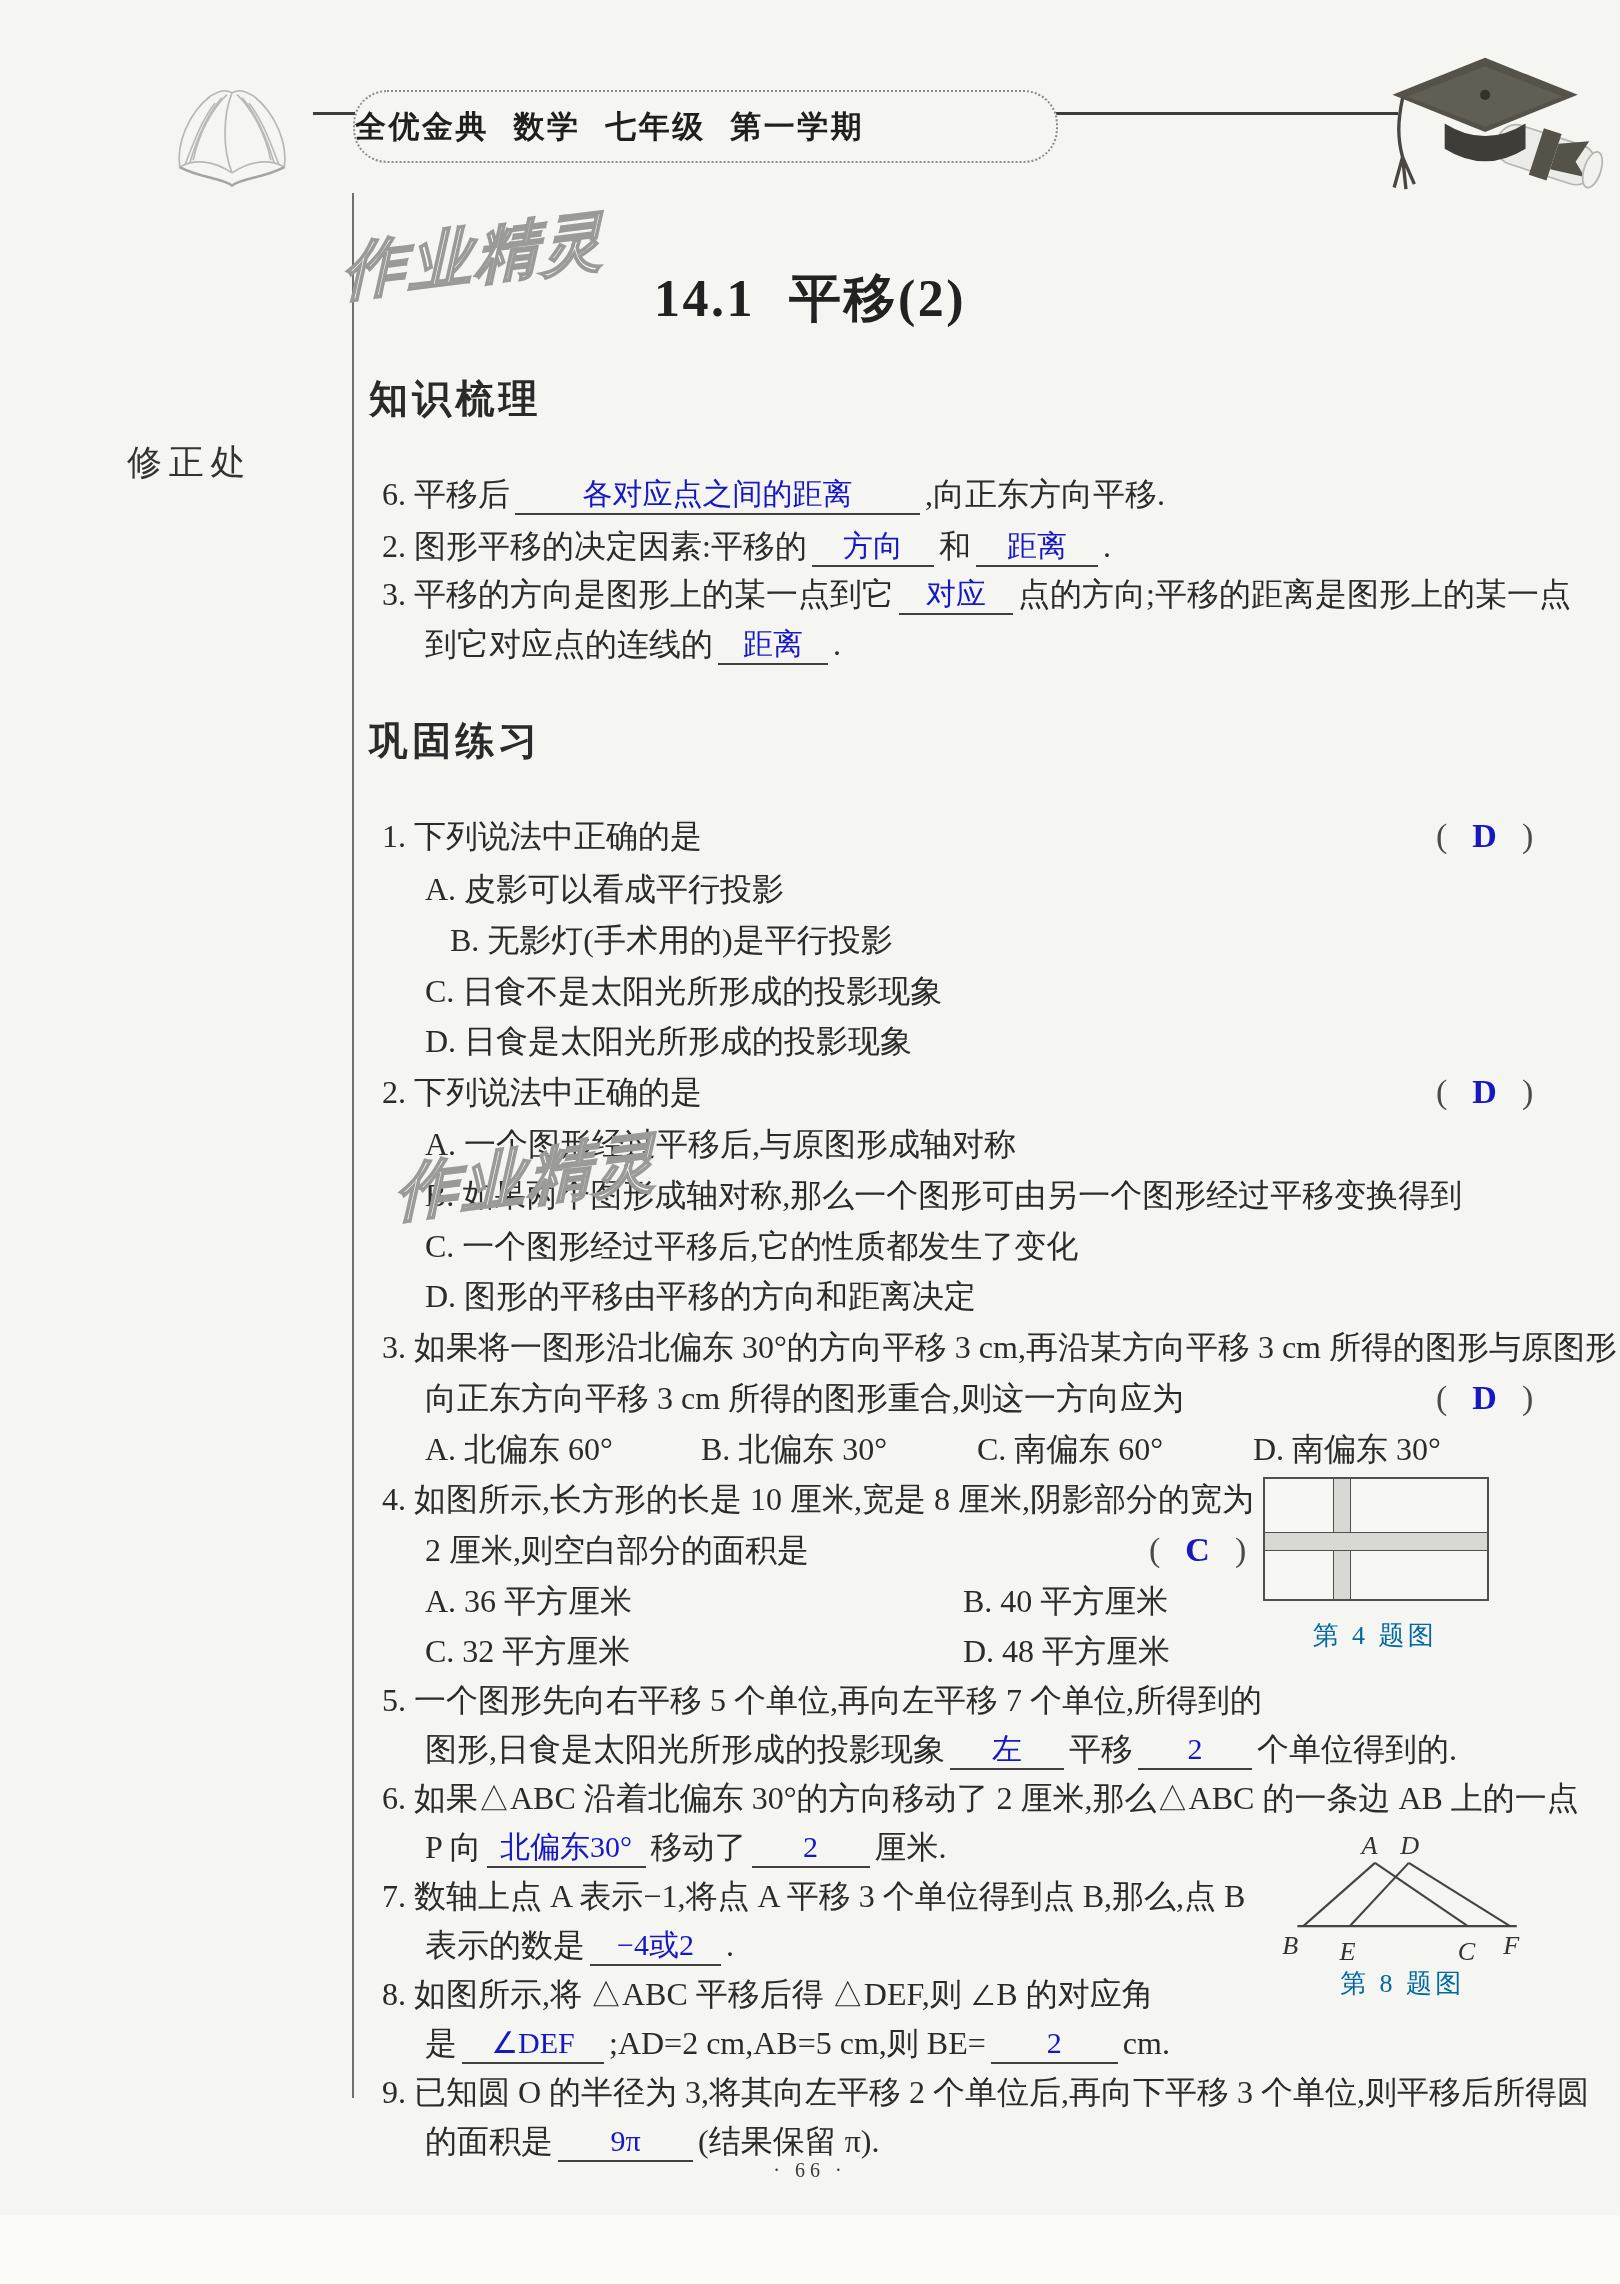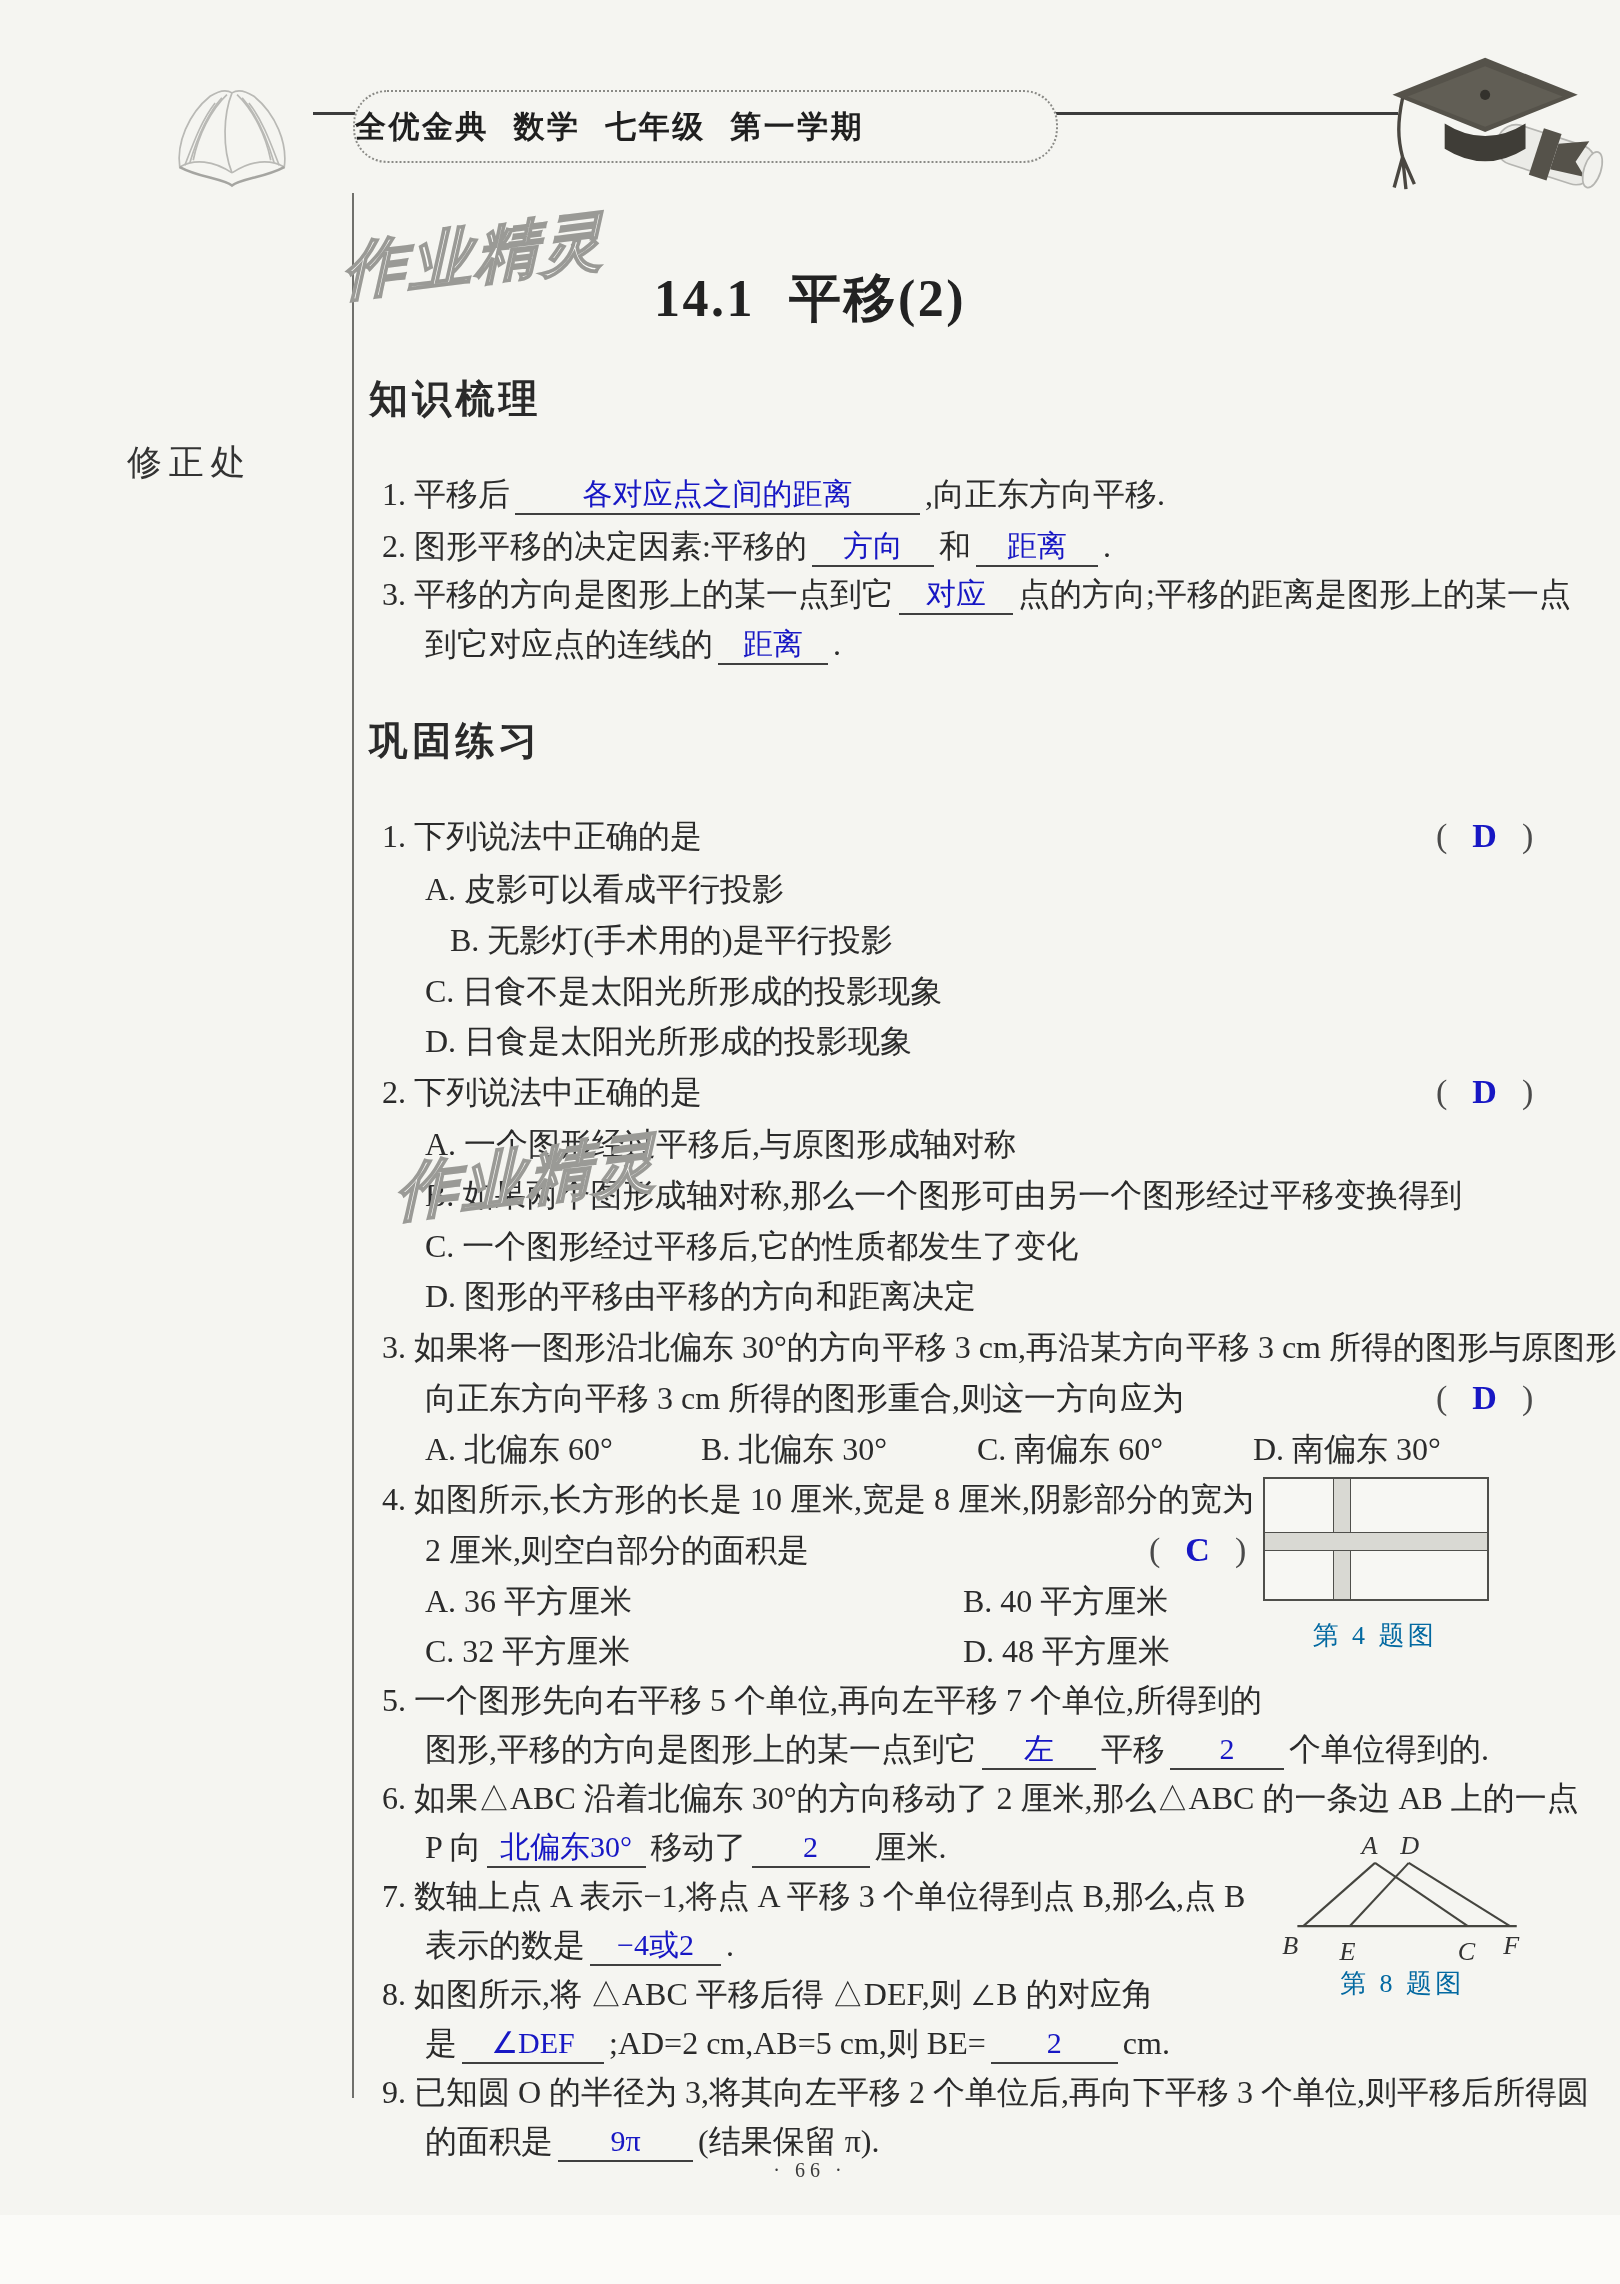--- a/index.html
+++ b/index.html
@@ -135,7 +135,7 @@
 <div id="heading-practice" class="abs section-heading">巩固练习</div>
 
 <div id="content">
-    <div class="line" style="top: 473px; left: 382px;"><span class="t">1. 平移后</span><span class="blank" style="width: 405px;"><span class="ans-text">各对应点之间的距离</span></span><span class="t">,向正东方向平移.</span></div>
+    <div class="line" style="top: 473px; left: 382px;"><span class="t">6. 平移后</span><span class="blank" style="width: 405px;"><span class="ans-text">各对应点之间的距离</span></span><span class="t">,向正东方向平移.</span></div>
     <div class="line" style="top: 525px; left: 382px;"><span class="t">2. 图形平移的决定因素:平移的</span><span class="blank" style="width: 122px;"><span class="ans-text">方向</span></span><span class="t"> 和 </span><span class="blank" style="width: 122px;"><span class="ans-text">距离</span></span><span class="t">.</span></div>
     <div class="line" style="top: 573px; left: 382px;"><span class="t">3. 平移的方向是图形上的某一点到它</span><span class="blank" style="width: 114px;"><span class="ans-text">对应</span></span><span class="t">点的方向;平移的距离是图形上的某一点</span></div>
     <div class="line" style="top: 623px; left: 425px;"><span class="t">到它对应点的连线的</span><span class="blank" style="width: 110px;"><span class="ans-text">距离</span></span><span class="t">.</span></div>

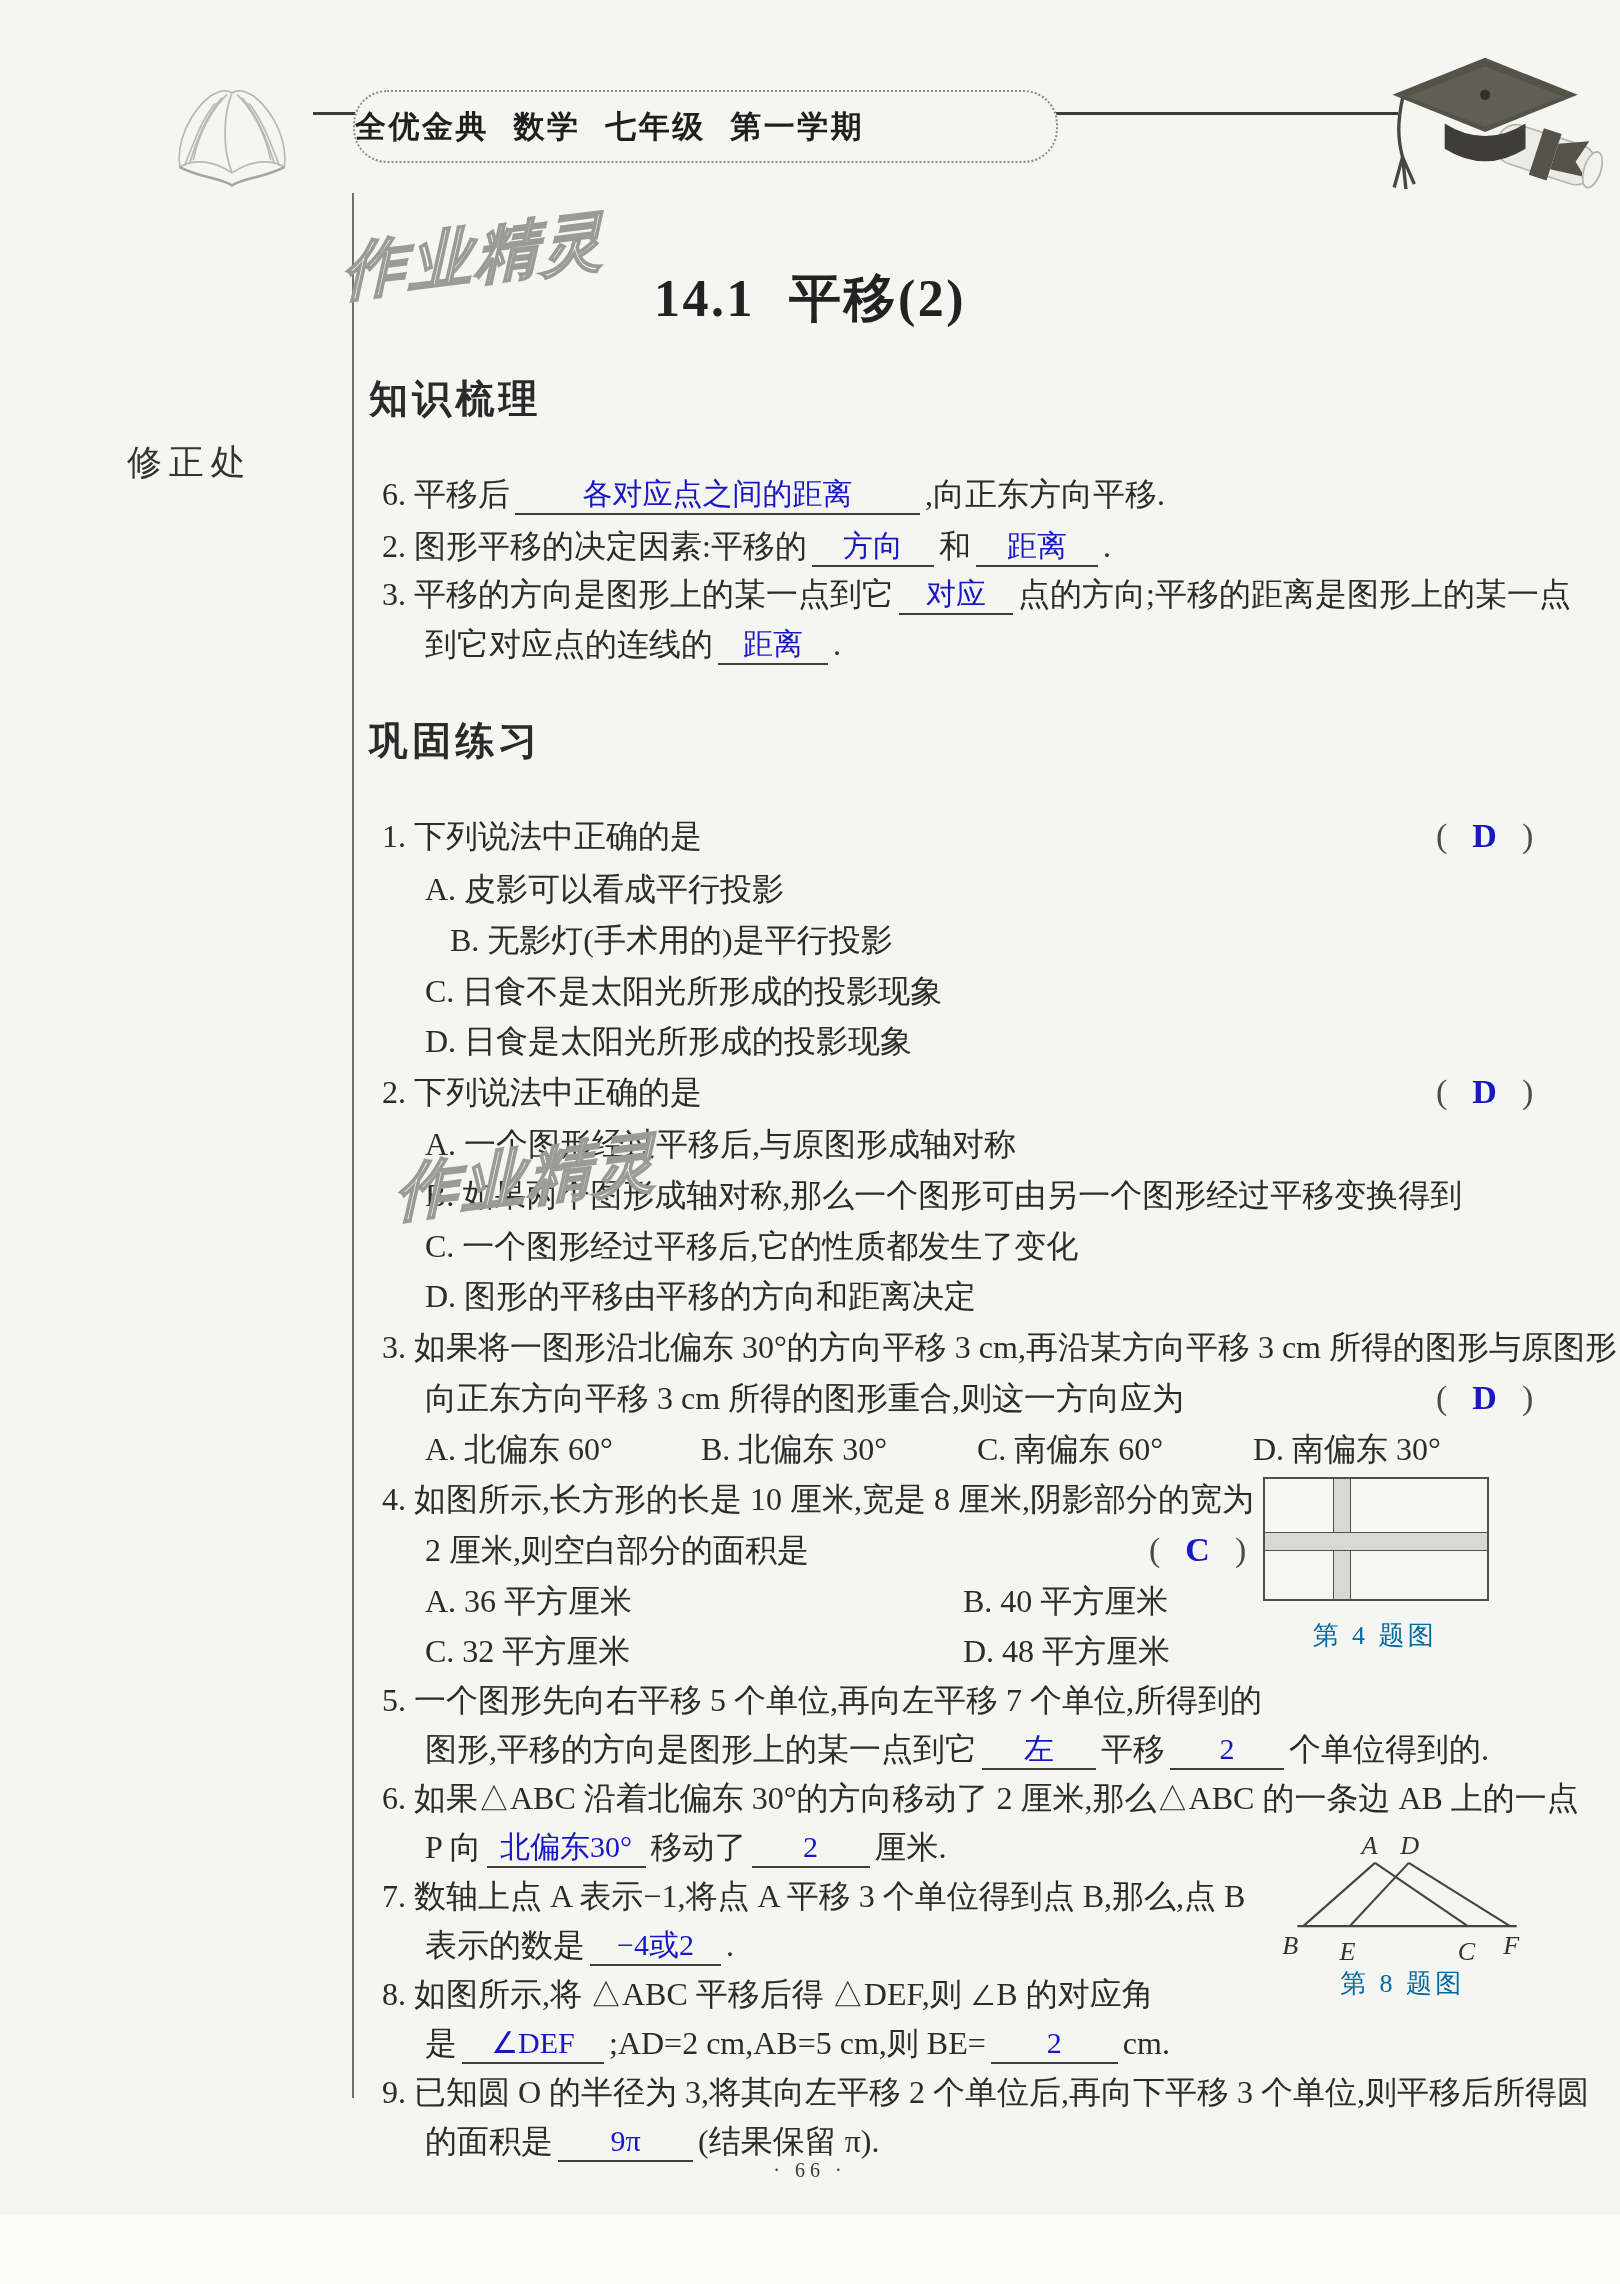--- a/index.html
+++ b/index.html
@@ -157,7 +157,7 @@
     <div class="line" style="top: 1580px; left: 425px;"><span class="t" style="width: 538px;">A. 36 平方厘米</span><span class="t">B. 40 平方厘米</span></div>
     <div class="line" style="top: 1630px; left: 425px;"><span class="t" style="width: 538px;">C. 32 平方厘米</span><span class="t">D. 48 平方厘米</span></div>
     <div class="line" style="top: 1679px; left: 382px;"><span class="t">5. 一个图形先向右平移 5 个单位,再向左平移 7 个单位,所得到的</span></div>
-    <div class="line" style="top: 1728px; left: 425px;"><span class="t">图形,平移的方向是图形上的某一点到它</span><span class="blank" style="width: 114px;"><span class="ans-text">左</span></span><span class="t"> 平移 </span><span class="blank" style="width: 114px;"><span class="ans-text">2</span></span><span class="t"> 个单位得到的.</span></div>
+    <div class="line" style="top: 1728px; left: 425px;"><span class="t">图形,日食是太阳光所形成的投影现象</span><span class="blank" style="width: 114px;"><span class="ans-text">左</span></span><span class="t"> 平移 </span><span class="blank" style="width: 114px;"><span class="ans-text">2</span></span><span class="t"> 个单位得到的.</span></div>
     <div class="line" style="top: 1777px; left: 382px;"><span class="t">6. 如果△ABC 沿着北偏东 30°的方向移动了 2 厘米,那么△ABC 的一条边 AB 上的一点</span></div>
     <div class="line" style="top: 1826px; left: 425px;"><span class="t">P 向</span><span class="blank" style="width: 159px;"><span class="ans-text">北偏东30°</span></span><span class="t">移动了</span><span class="blank" style="width: 118px;"><span class="ans-text">2</span></span><span class="t"> 厘米.</span></div>
     <div class="line" style="top: 1875px; left: 382px;"><span class="t">7. 数轴上点 A 表示−1,将点 A 平移 3 个单位得到点 B,那么,点 B</span></div>

